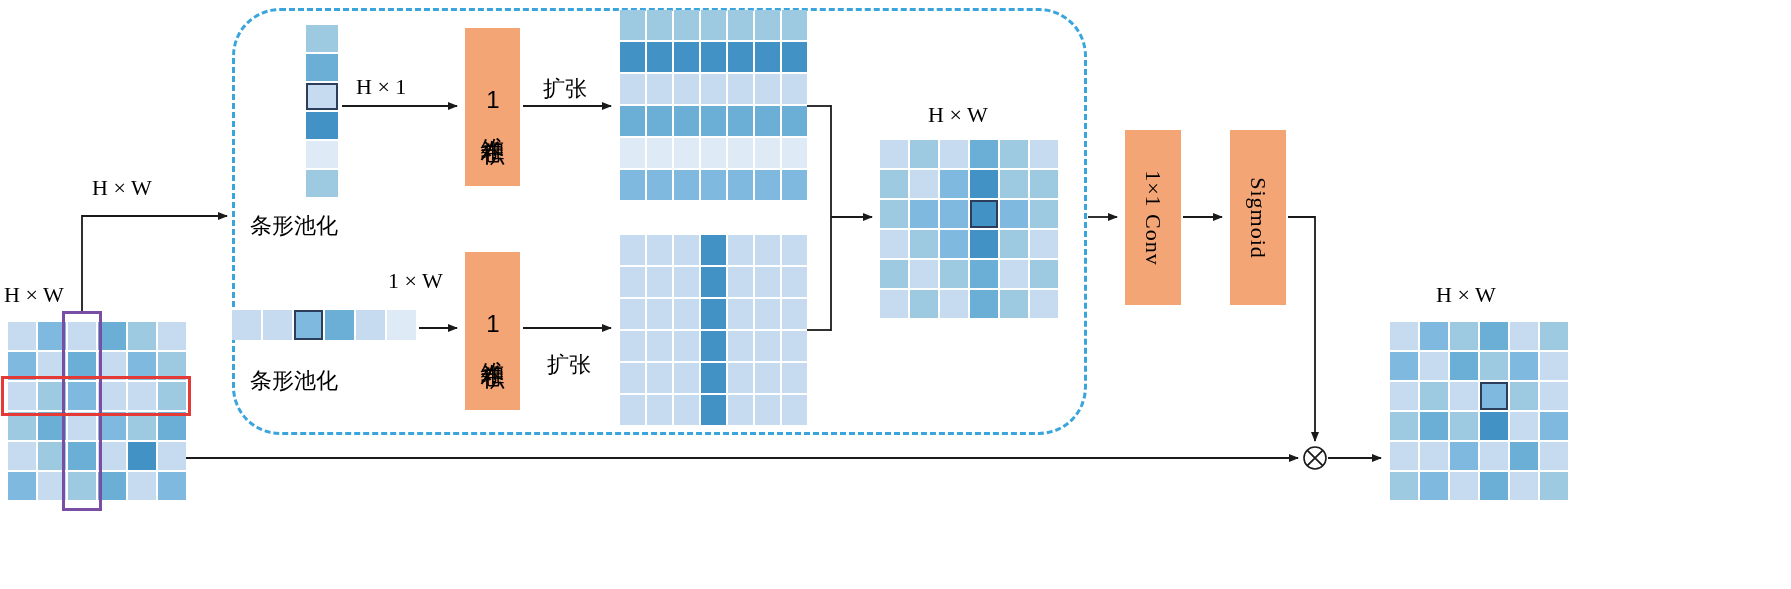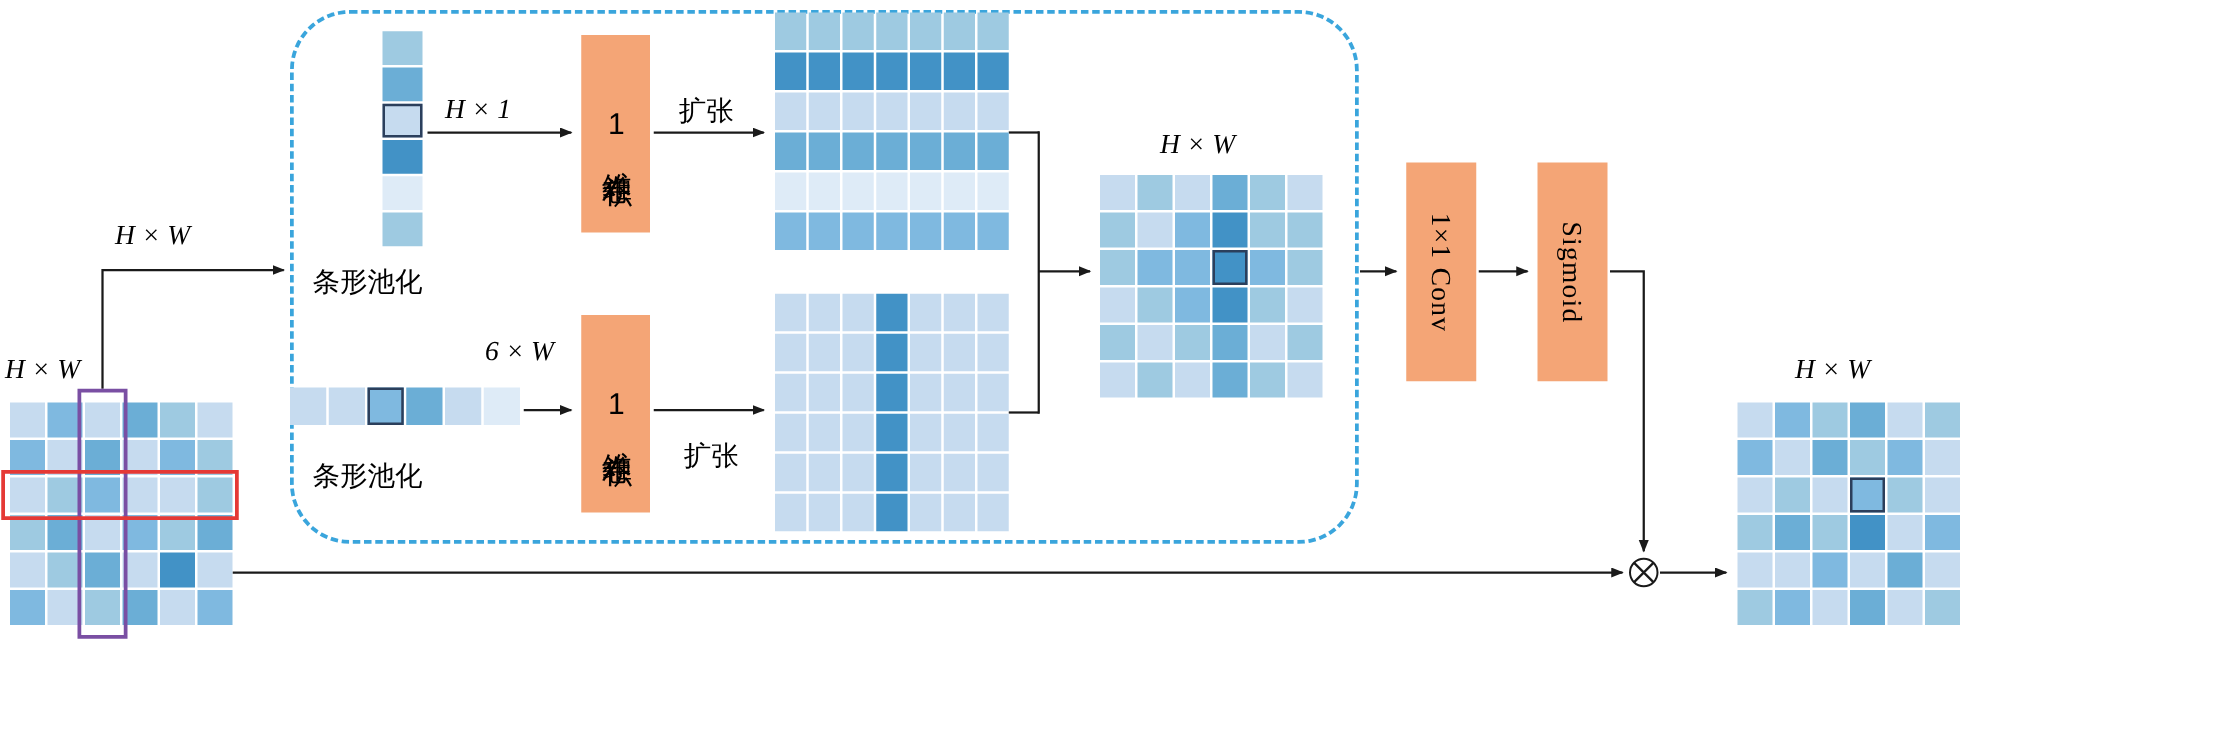--- a/index.html
+++ b/index.html
@@ -56,7 +56,7 @@
 
   
   .lab { position:absolute; font-size:22px; color:#000; z-index:4; white-space:nowrap; }
-  .lab.math { font-style:italic; font-family:"Liberation Serif", serif; }
+  .lab.math { font-family:"Liberation Serif", serif; }
   .lab.cn   { font-family:"Liberation Sans", sans-serif; }
 
   #lab-input-dim     { left:4px;    top:282px; }

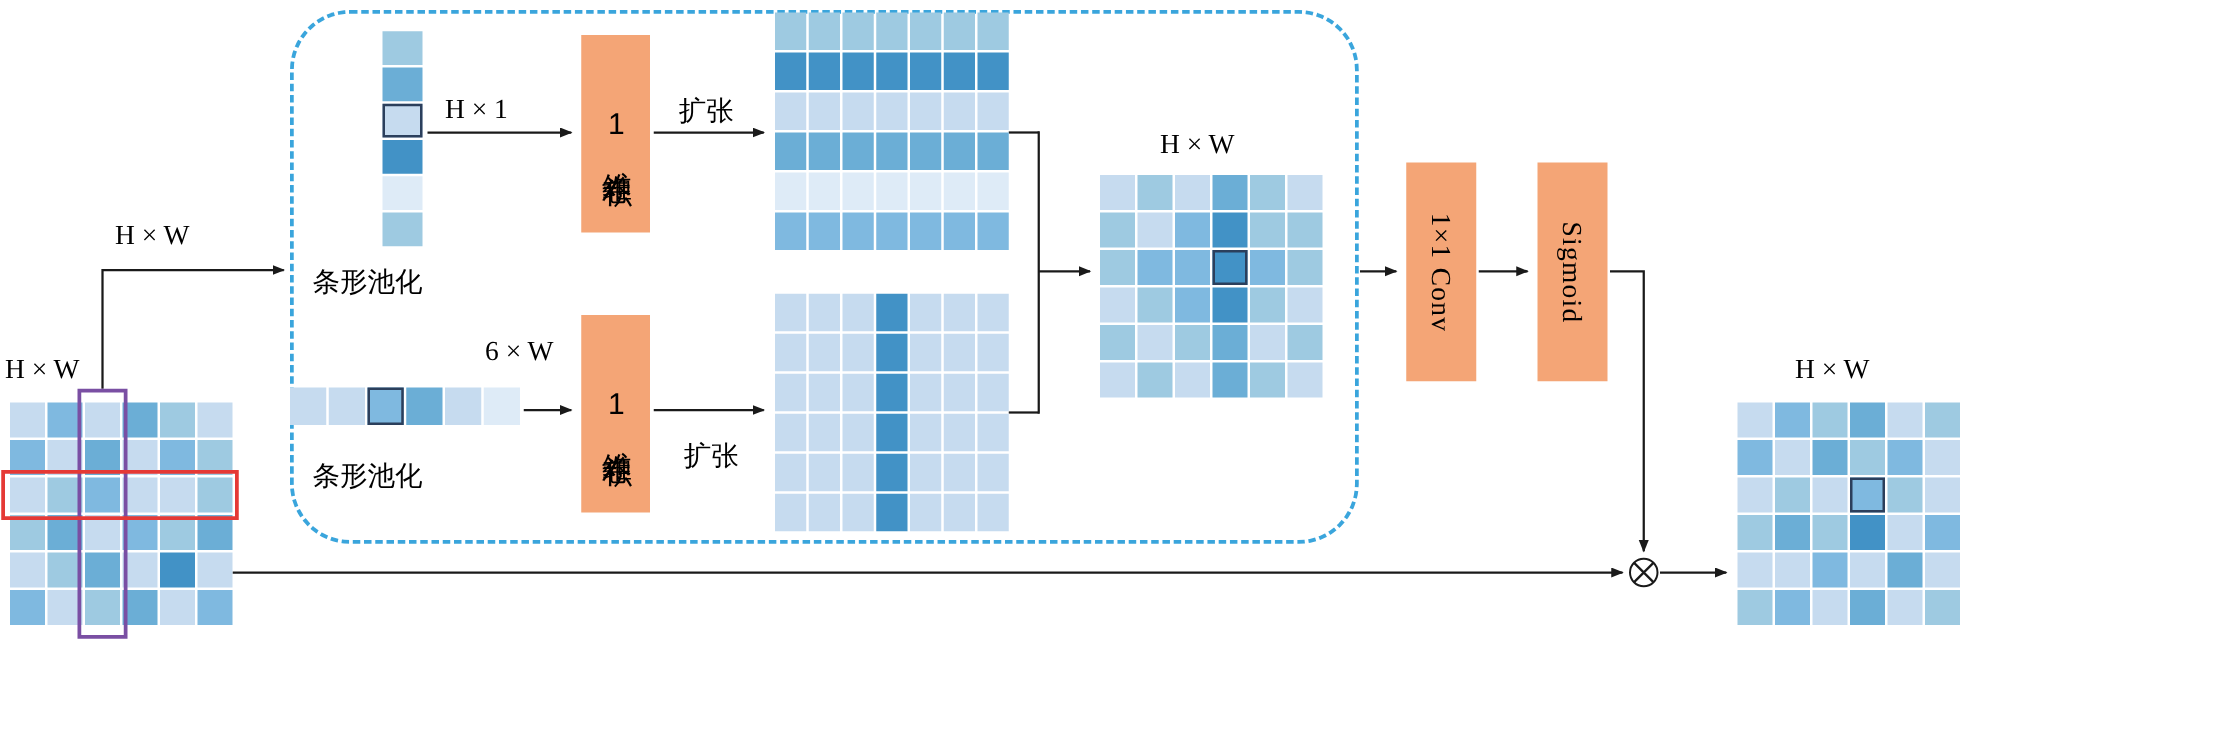--- a/index.html
+++ b/index.html
@@ -351,7 +351,7 @@
   <span id="lab-strip-top" class="lab cn">条形池化</span>
   <span id="lab-hx1" class="lab math">H × 1</span>
   <span id="lab-expand-top" class="lab cn">扩张</span>
-  <span id="lab-1xw" class="lab math">6 × W</span>
+  <span id="lab-1xw" class="lab math">1 × W</span>
   <span id="lab-strip-bottom" class="lab cn">条形池化</span>
   <span id="lab-expand-bottom" class="lab cn">扩张</span>
   <span id="lab-fused-dim" class="lab math">H × W</span>

